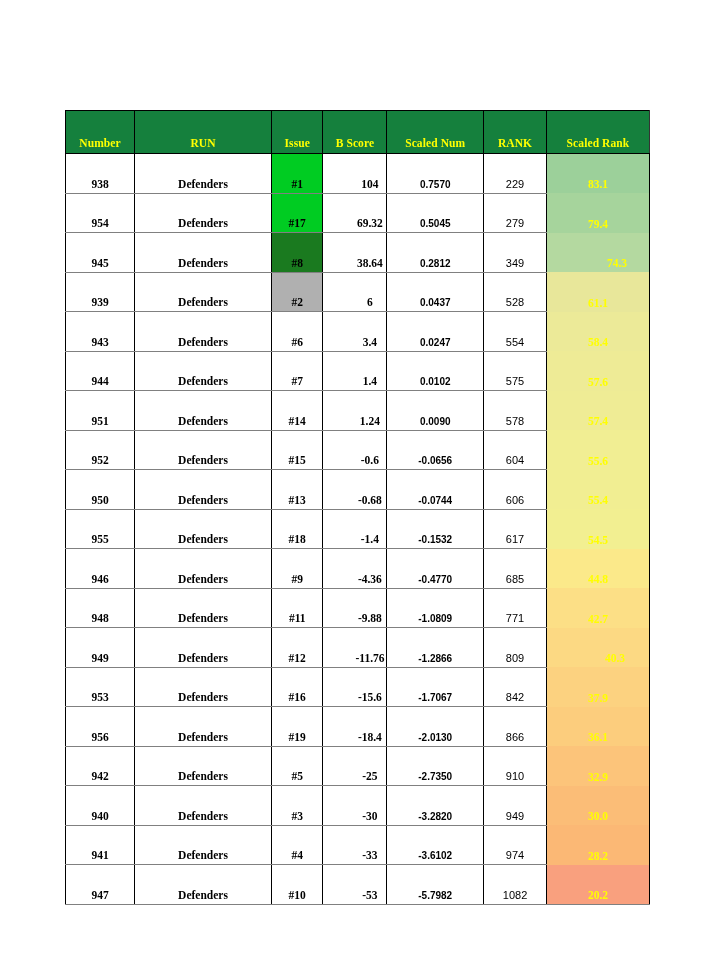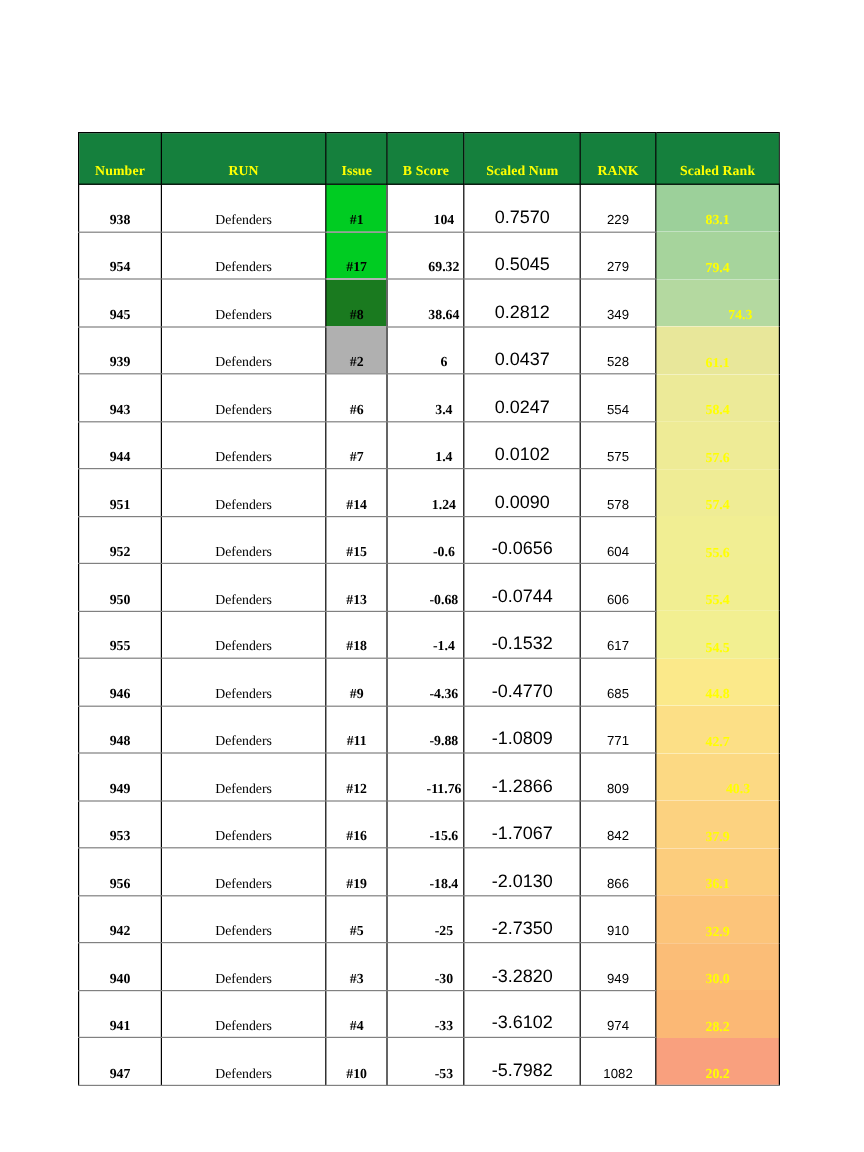--- a/index.html
+++ b/index.html
@@ -67,7 +67,7 @@
   tbody tr:last-child td { border-bottom: 1px solid #808080; }
 
   td.cell-number    { font-weight: bold; }
-  td.cell-run       { font-weight: normal; margin-top: 12px; }
+  td.cell-run       { font-weight: bold; margin-top: 12px; }
   td.cell-issue     { font-weight: bold; }
   td.cell-bscore    { font-weight: bold; padding-left: 32px; }
   td.cell-scalednum {

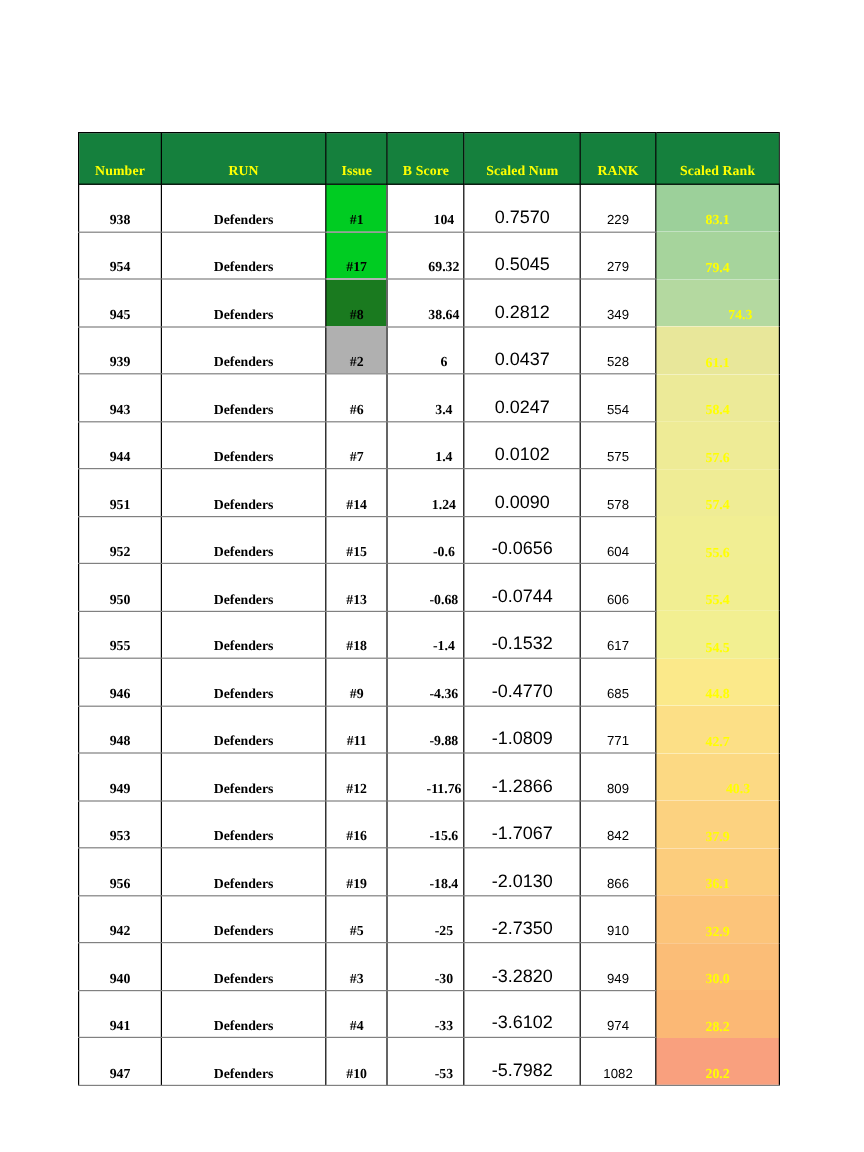--- a/index.html
+++ b/index.html
@@ -71,9 +71,9 @@
   td.cell-issue     { font-weight: bold; }
   td.cell-bscore    { font-weight: bold; padding-left: 32px; }
   td.cell-scalednum {
-    font-weight: normal;
+    font-weight: bold;
     font-family: "Liberation Sans", "DejaVu Sans", sans-serif;
-    font-size: 15px;
+    font-size: 10px;
   }
   td.cell-rank {
     font-weight: normal;

